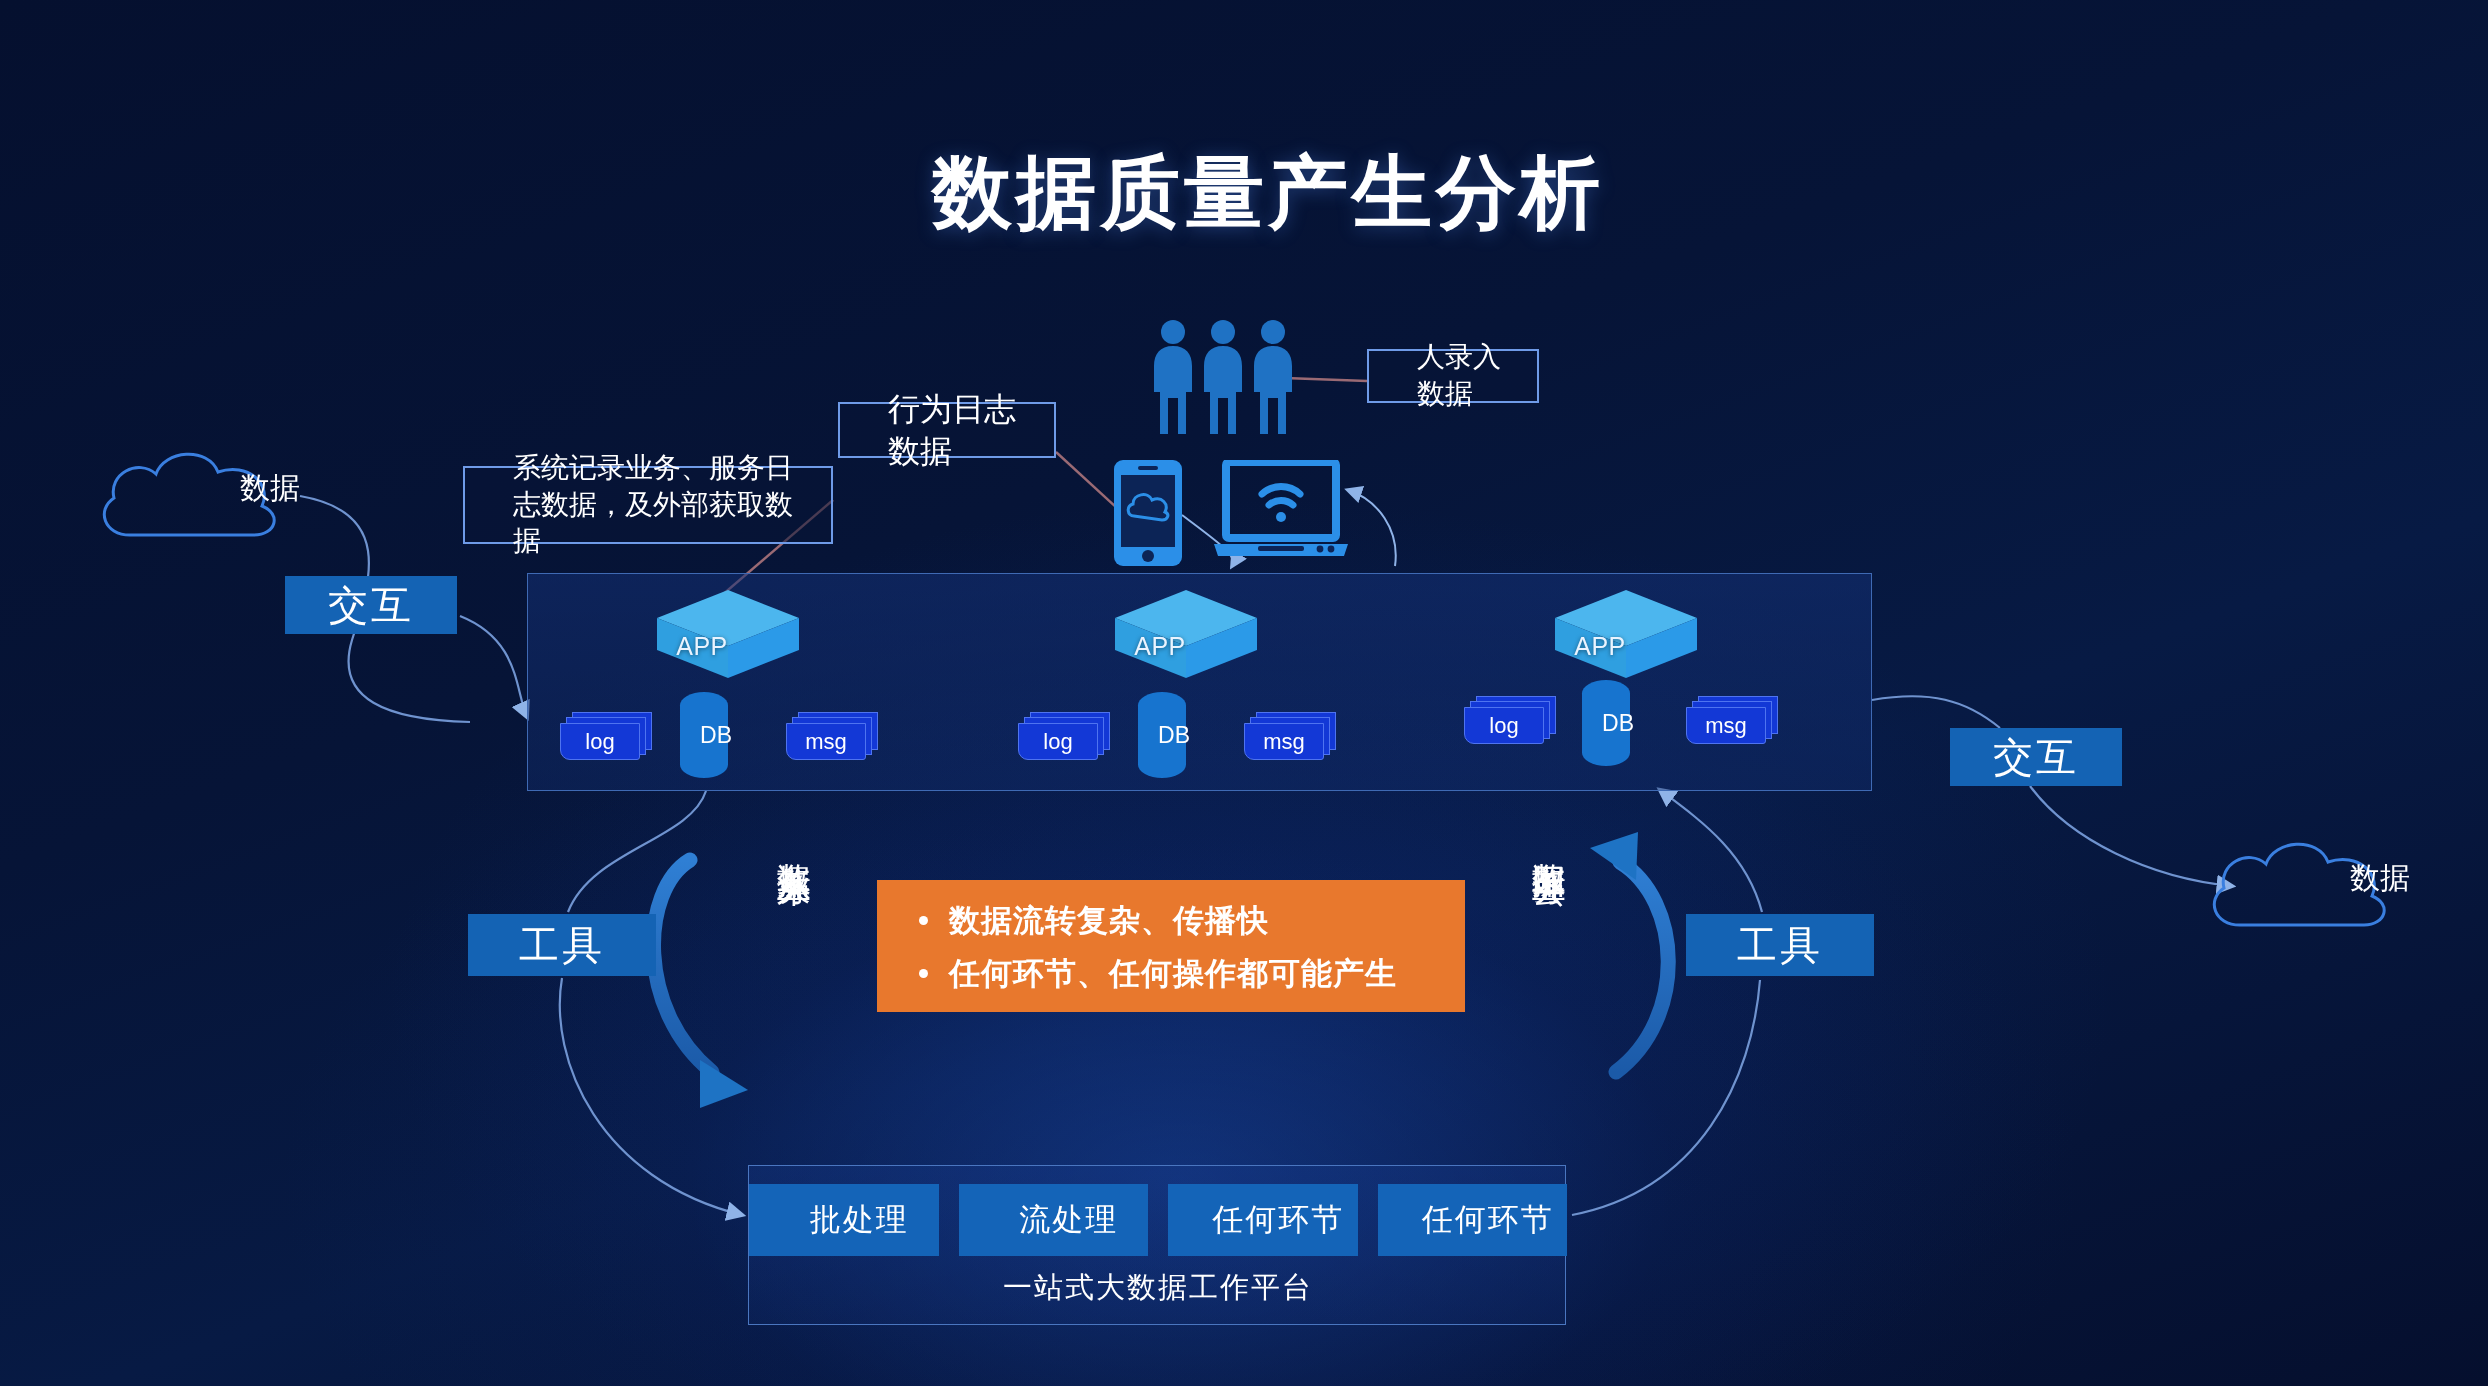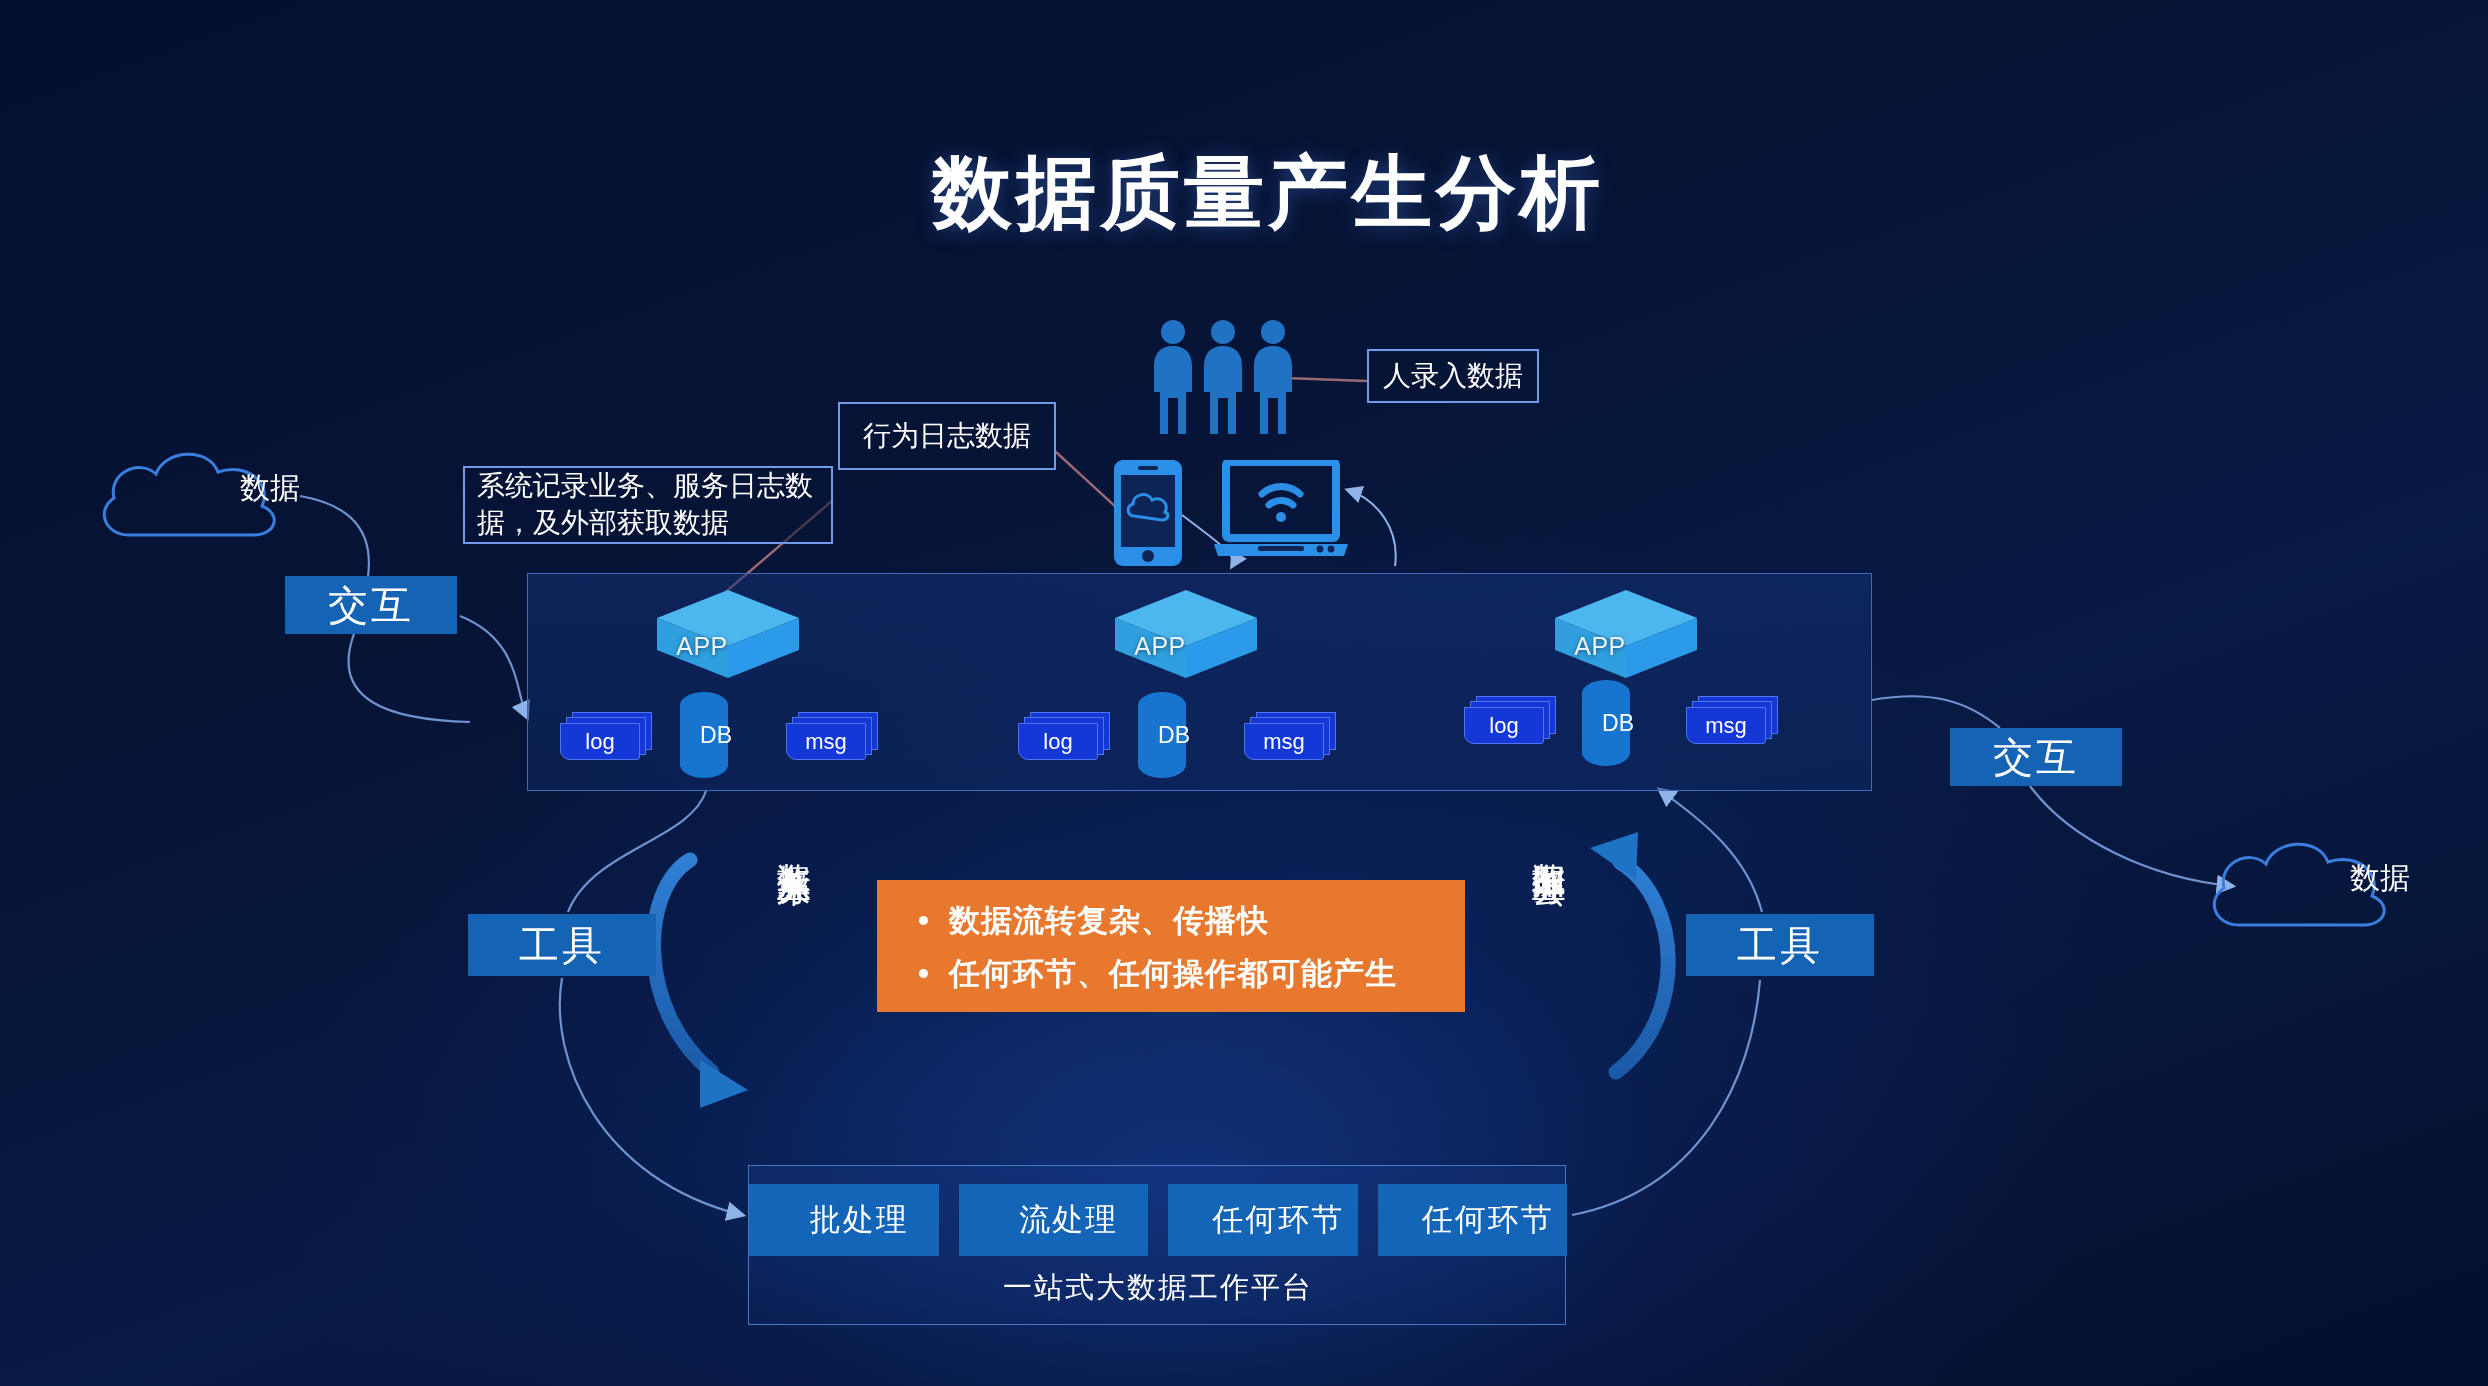--- a/index.html
+++ b/index.html
@@ -23,7 +23,7 @@
   
   .callout{border:2px solid #6f9be8;background:rgba(7,20,54,.55);
            color:#ffffff;line-height:1.32;box-sizing:border-box;
-           display:flex;align-items:center;}
+           display:flex;align-items:center;padding-left:36px;}
   .callout .txt{padding:6px 12px;}
 
   #cal-sys{left:463px;top:466px;width:370px;height:78px;font-size:28px;}

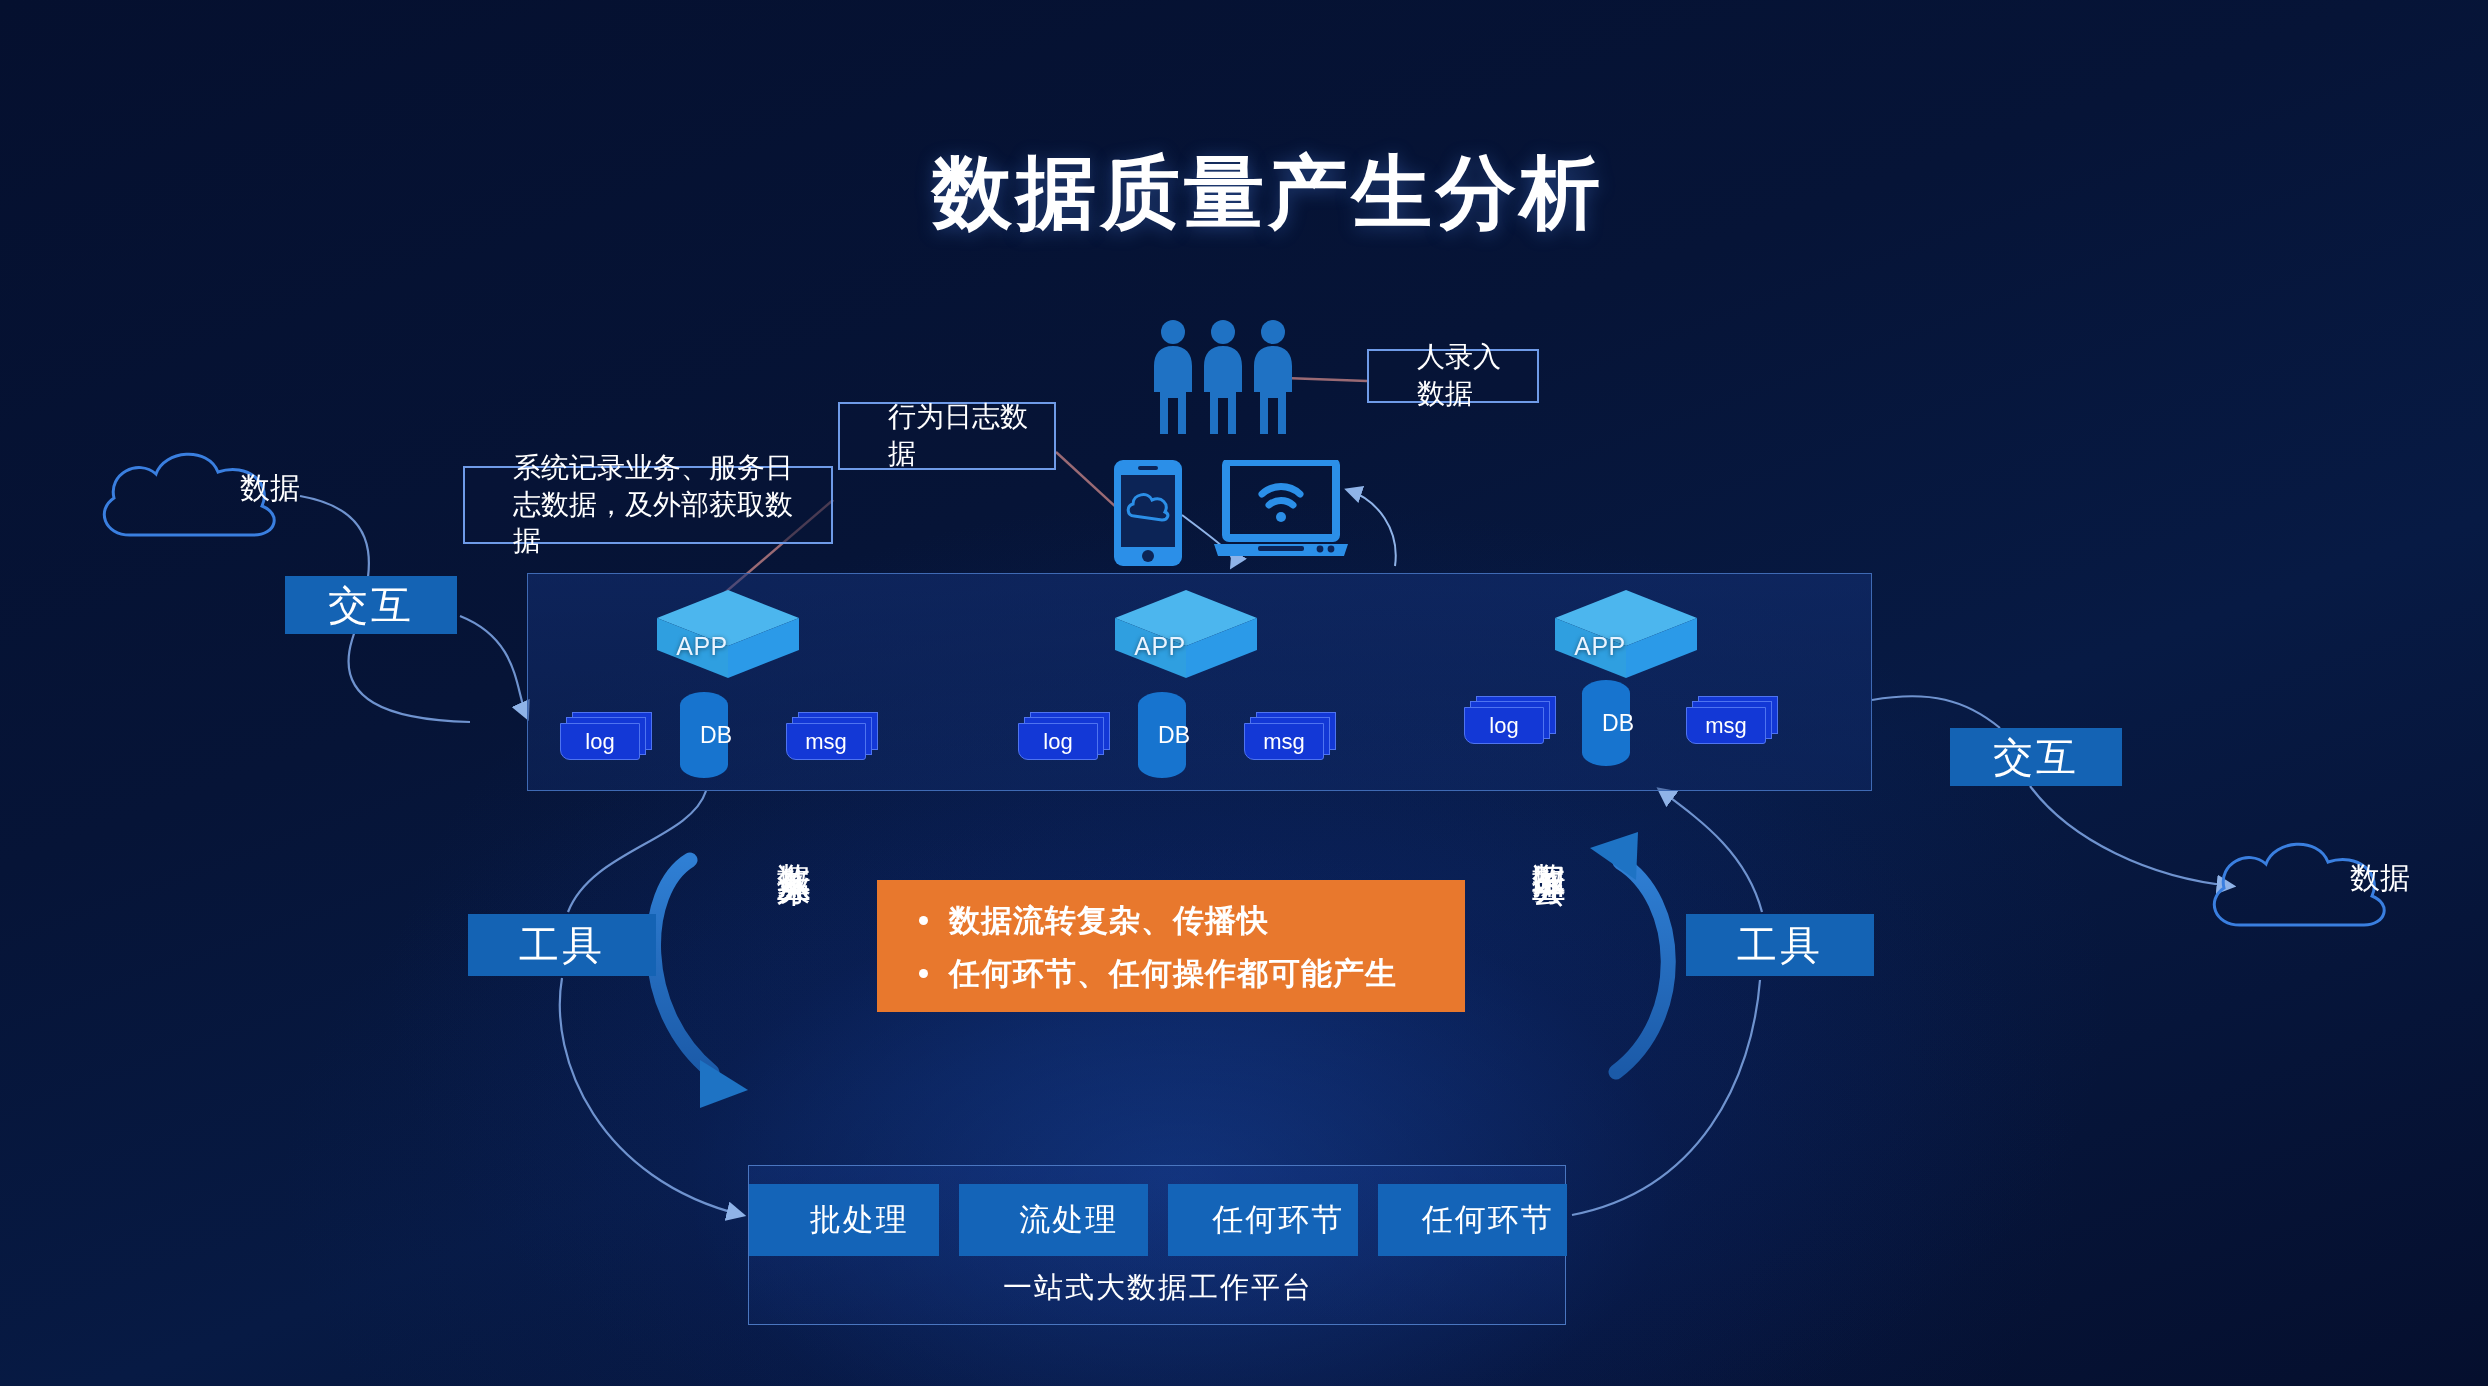--- a/index.html
+++ b/index.html
@@ -27,7 +27,7 @@
   .callout .txt{padding:6px 12px;}
 
   #cal-sys{left:463px;top:466px;width:370px;height:78px;font-size:28px;}
-  #cal-log{left:838px;top:402px;width:218px;height:68px;font-size:28px;
+  #cal-log{left:838px;top:402px;width:218px;height:56px;font-size:32px;
            justify-content:center;}
   #cal-people{left:1367px;top:349px;width:172px;height:54px;font-size:28px;
               justify-content:center;}

